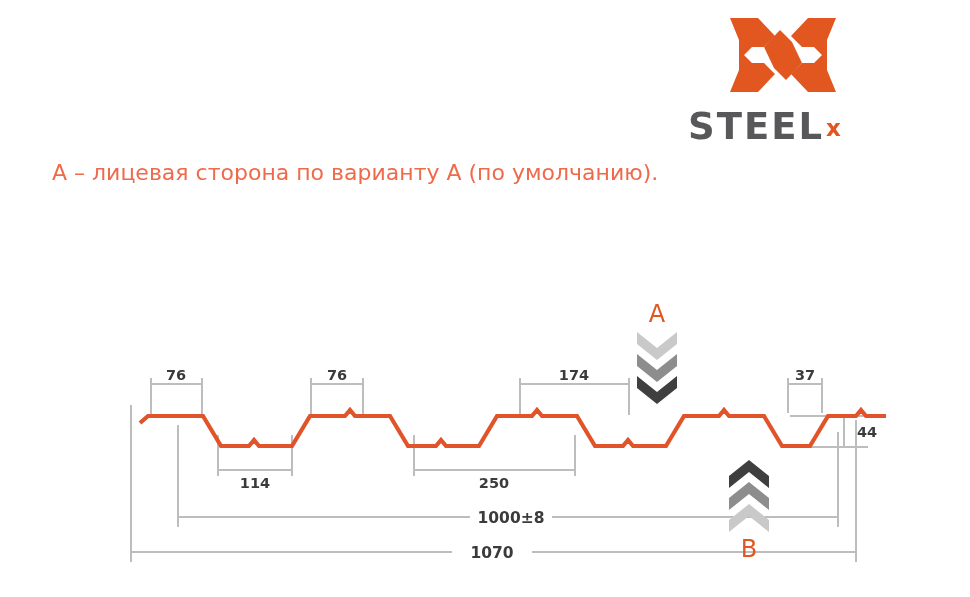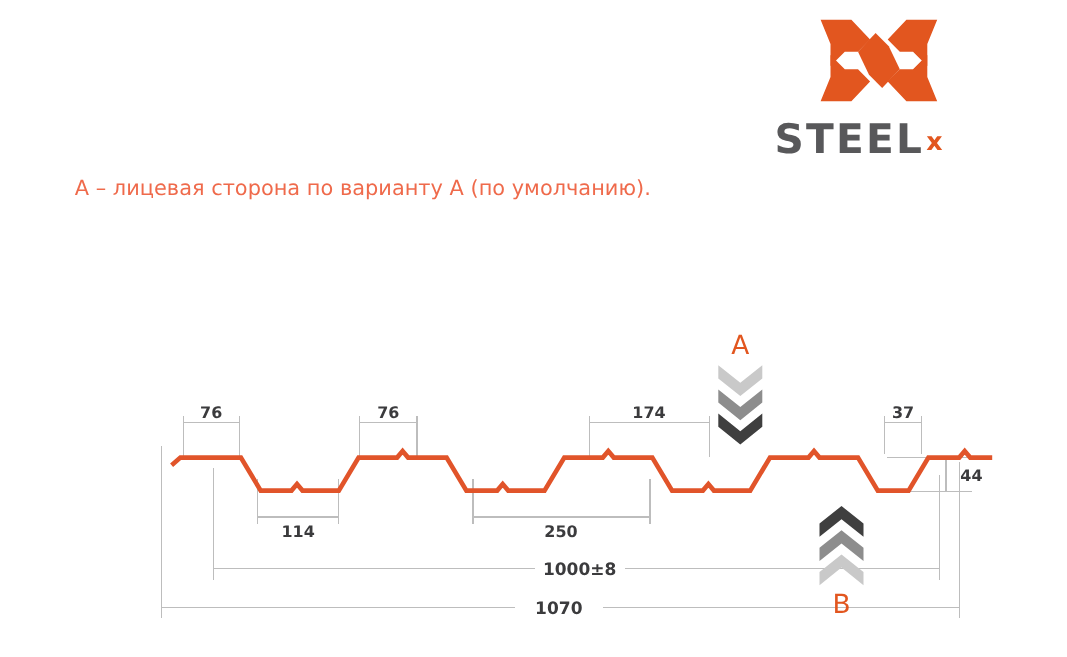--- a/index.html
+++ b/index.html
@@ -10,7 +10,7 @@
     overflow:hidden;
     position:relative;
   }
-  #stage{position:absolute;left:16px;top:0;width:787px;height:597px;}
+  #stage{position:absolute;left:0;top:0;width:787px;height:597px;}
   #logo-block{position:absolute;left:688px;top:16px;width:230px;height:130px;}
   #logo-mark{position:absolute;left:40px;top:0px;width:110px;height:78px;}
   #logo-word{position:absolute;left:0px;top:92px;width:215px;height:40px;

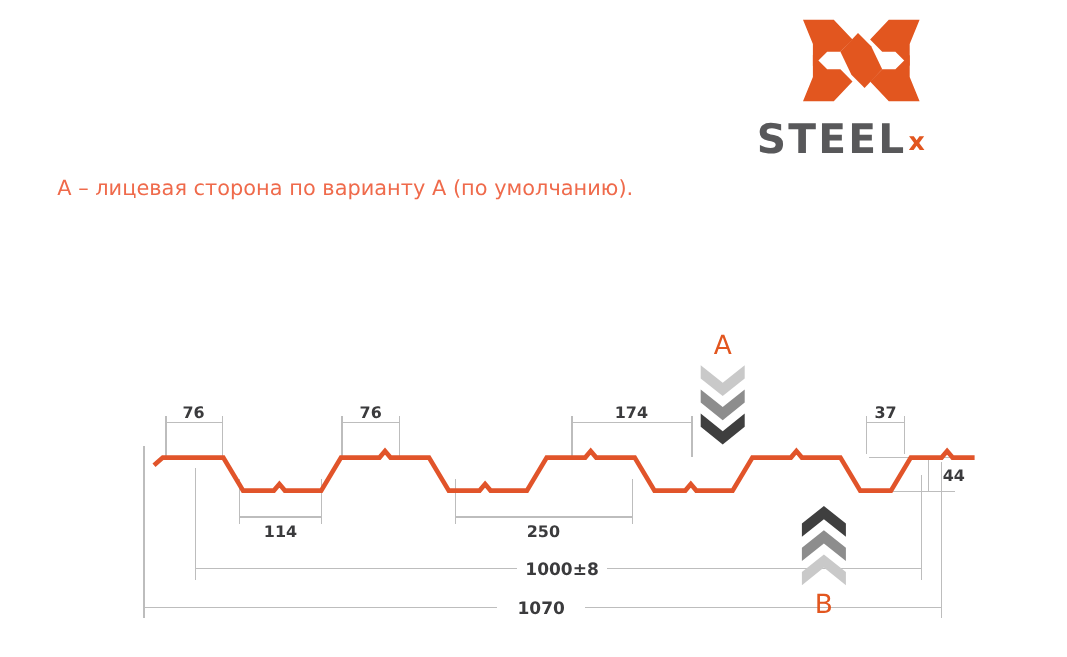--- a/index.html
+++ b/index.html
@@ -22,7 +22,7 @@
           position:relative;top:-3px;}
 
   
-  .caption{position:absolute;color:#ef6a4b;font-size:19px;
+  .caption{position:absolute;color:#ef6a4b;font-size:22px;
            font-family:"DejaVu Sans", sans-serif;white-space:nowrap;text-align:right;}
   #caption-a{left:52px;top:160px;}
   #caption-b{left:52px;top:243px;}

